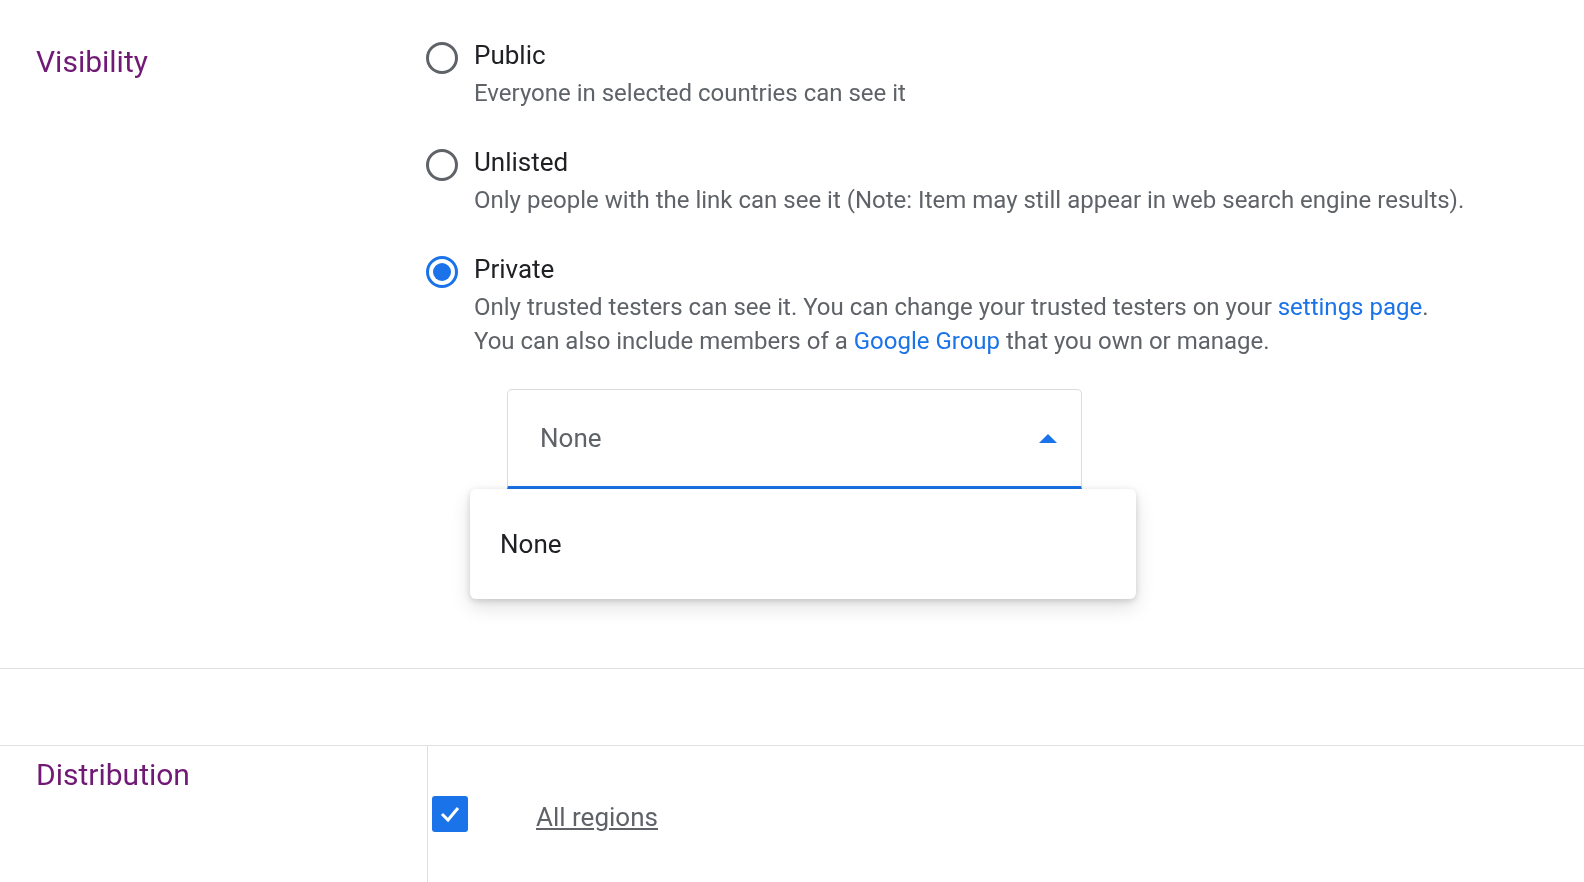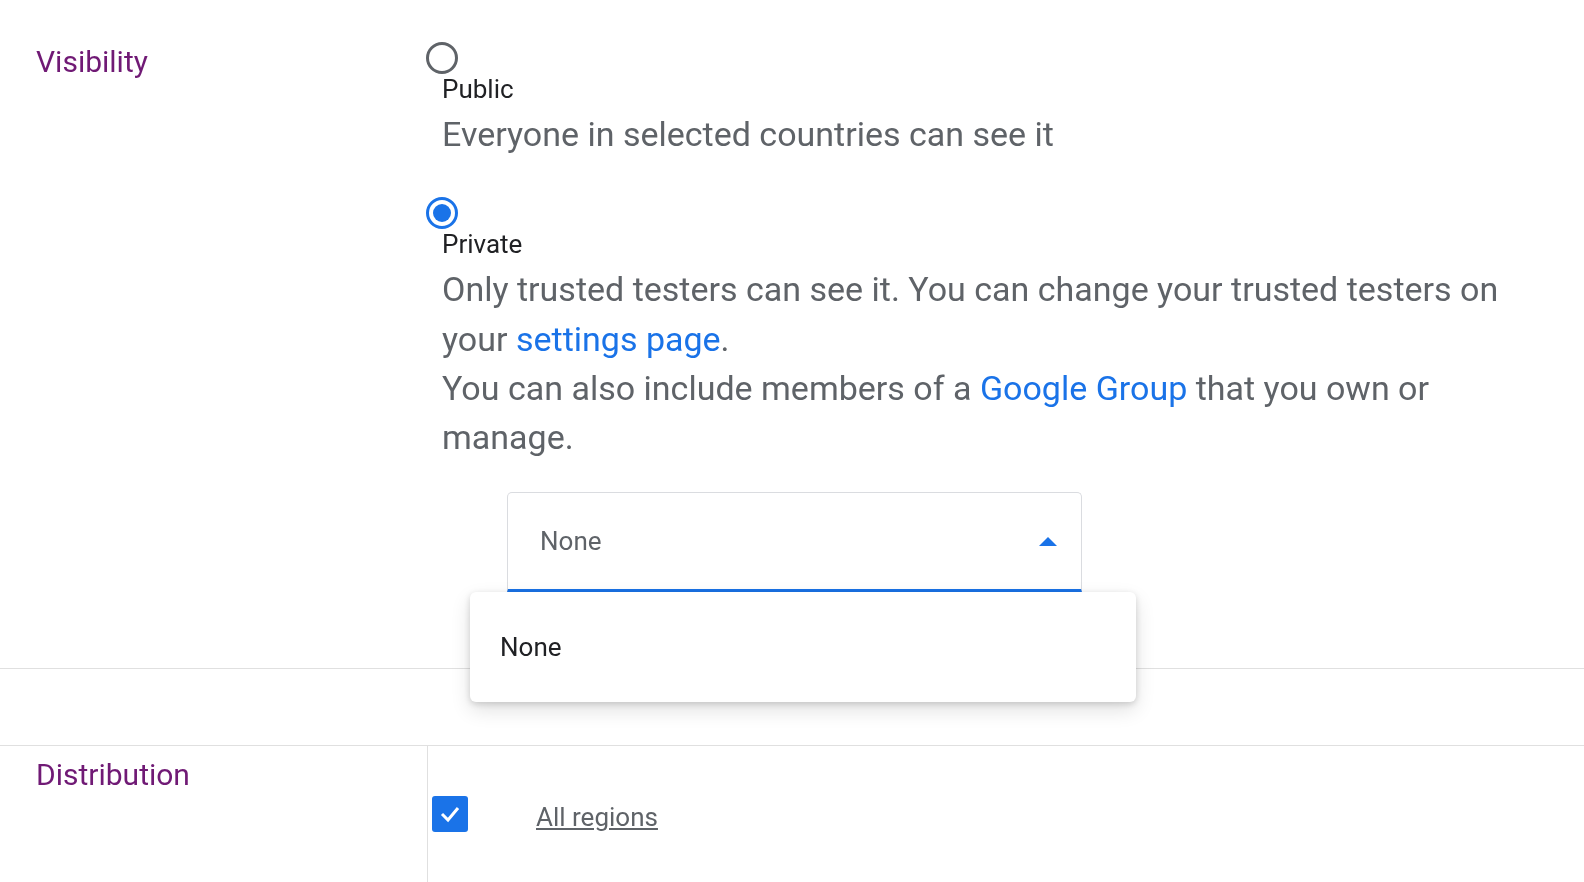--- a/index.html
+++ b/index.html
@@ -34,7 +34,6 @@
       display: flex;
       align-items: flex-start;
       margin-bottom: 36px;
-      flex-direction: column;
     }
     .radio-button {
       width: 32px;

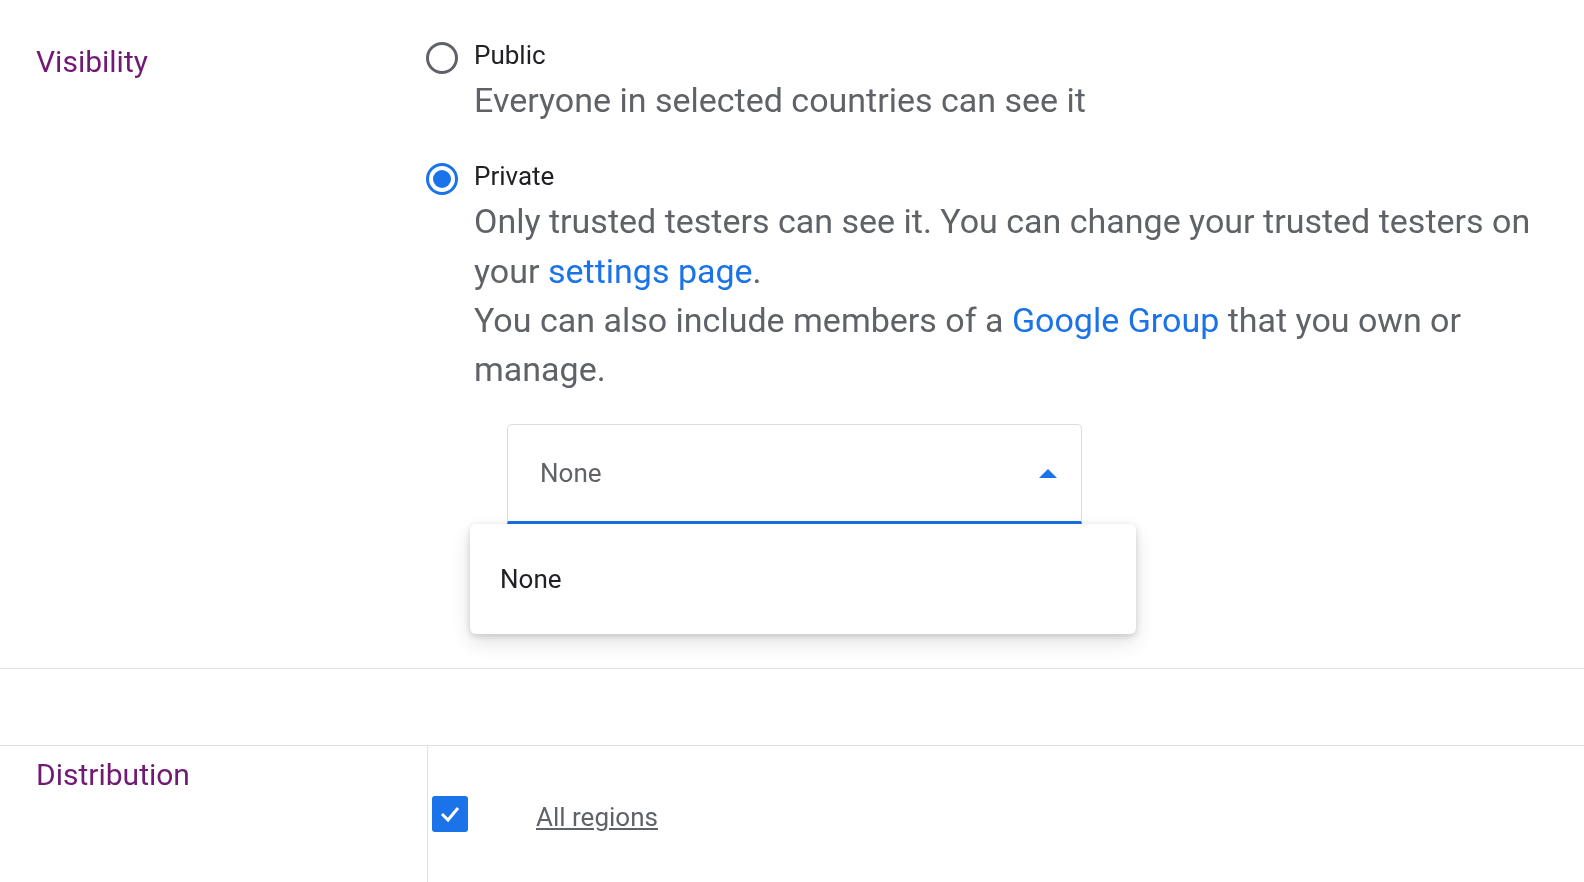--- a/index.html
+++ b/index.html
@@ -70,7 +70,7 @@
       margin-bottom: 6px;
     }
     .radio-desc {
-      font-size: 34px;
+      font-size: 24px;
       color: #5f6368;
       line-height: 1.45;
     }

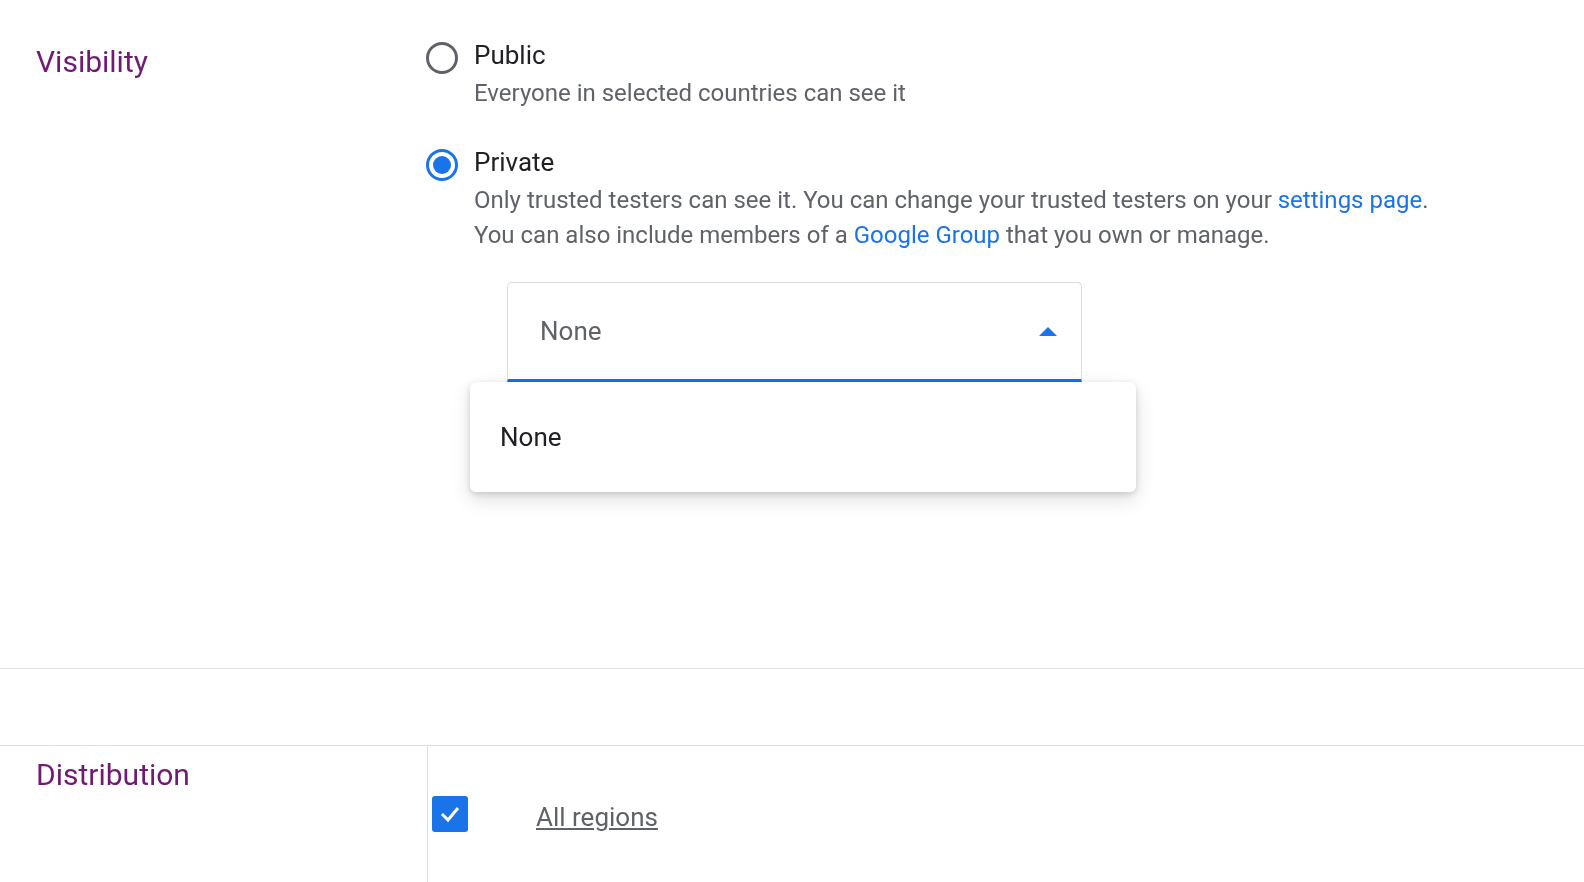--- a/index.html
+++ b/index.html
@@ -190,6 +190,13 @@
       </div>
     </div>
 
+    <div class="radio-option">
+      <div class="radio-button radio-unchecked"></div>
+      <div class="radio-text">
+        <div class="radio-title">Unlisted</div>
+        <div class="radio-desc">Only people with the link can see it (Note: Item may still appear in web search engine results).</div>
+      </div>
+    </div>
 
     <div class="radio-option" style="margin-bottom:12px;justify-content:center;">
       <div class="radio-button radio-checked">

